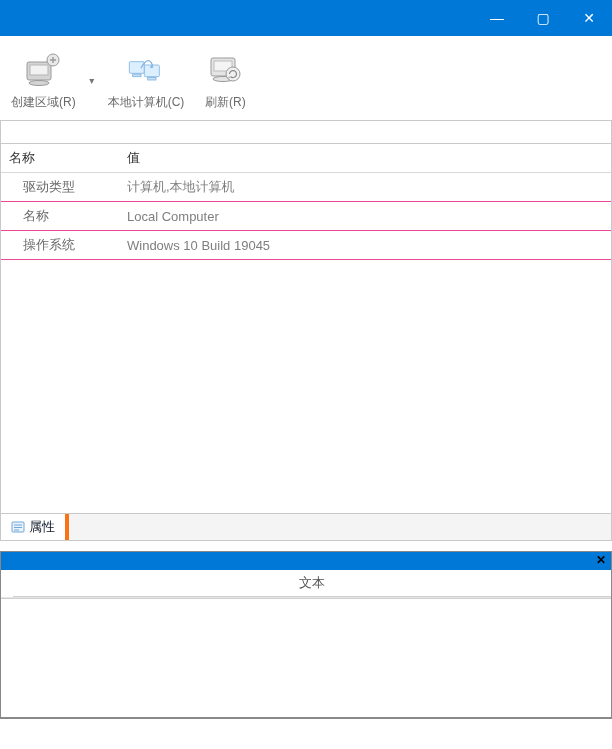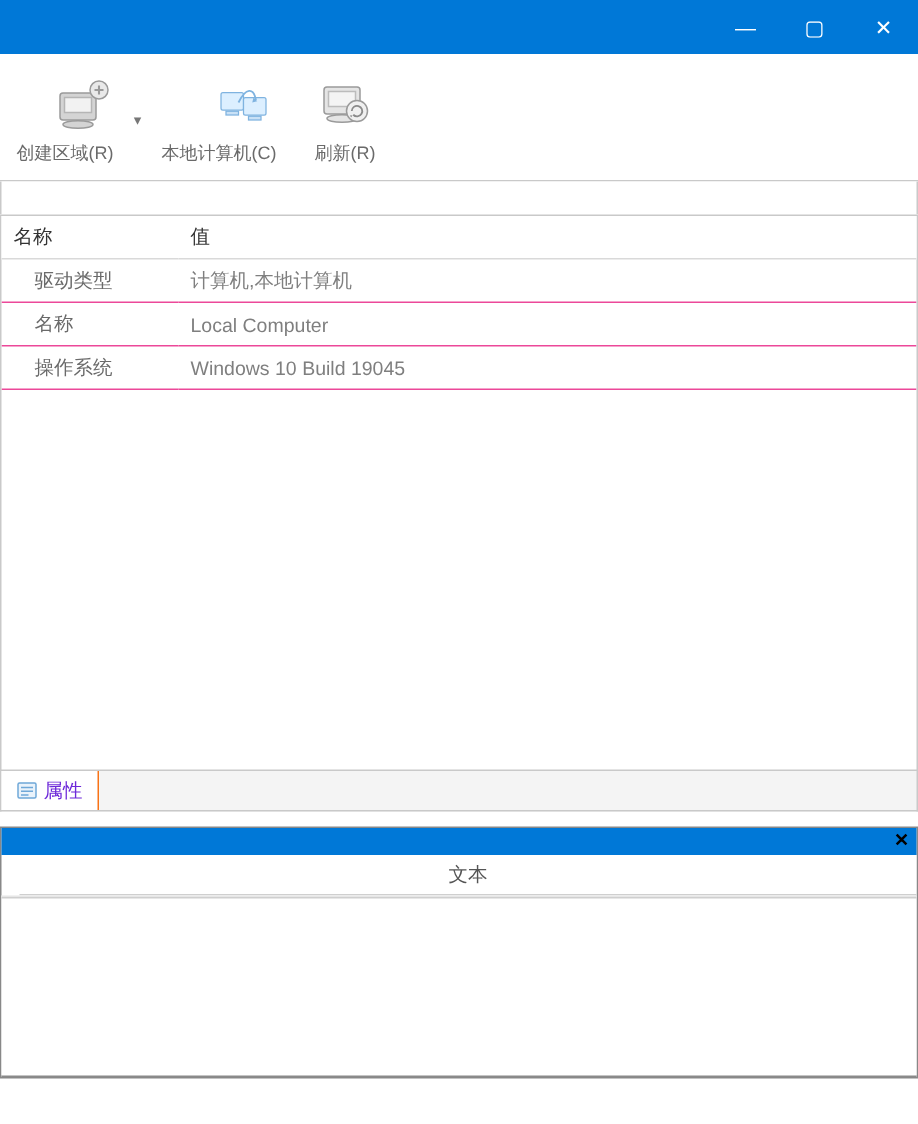--- a/index.html
+++ b/index.html
@@ -47,7 +47,7 @@
 .tool-btn {
   display: flex;
   flex-direction: column;
-  align-items: flex-end;
+  align-items: center;
   justify-content: flex-end;
   min-width: 64px;
   height: 72px;

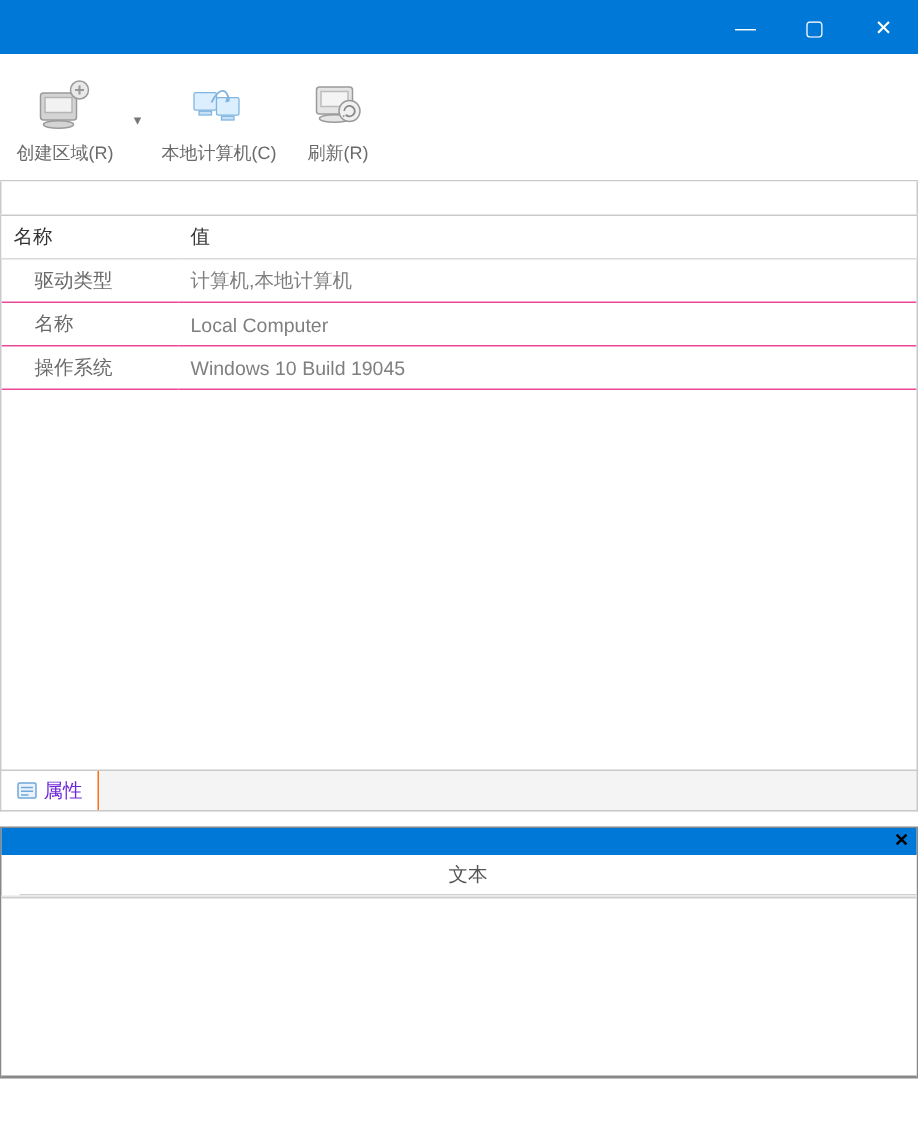--- a/index.html
+++ b/index.html
@@ -132,9 +132,9 @@
   gap: 4px;
   padding: 4px 10px;
   background: #ffffff;
-  border-right: 1px solid #f97316;
+  border-right: 4px solid #f97316;
   font-size: 13px;
-  color: #6d28d9;
+  color: #0f172a;
   cursor: pointer;
 }
 

